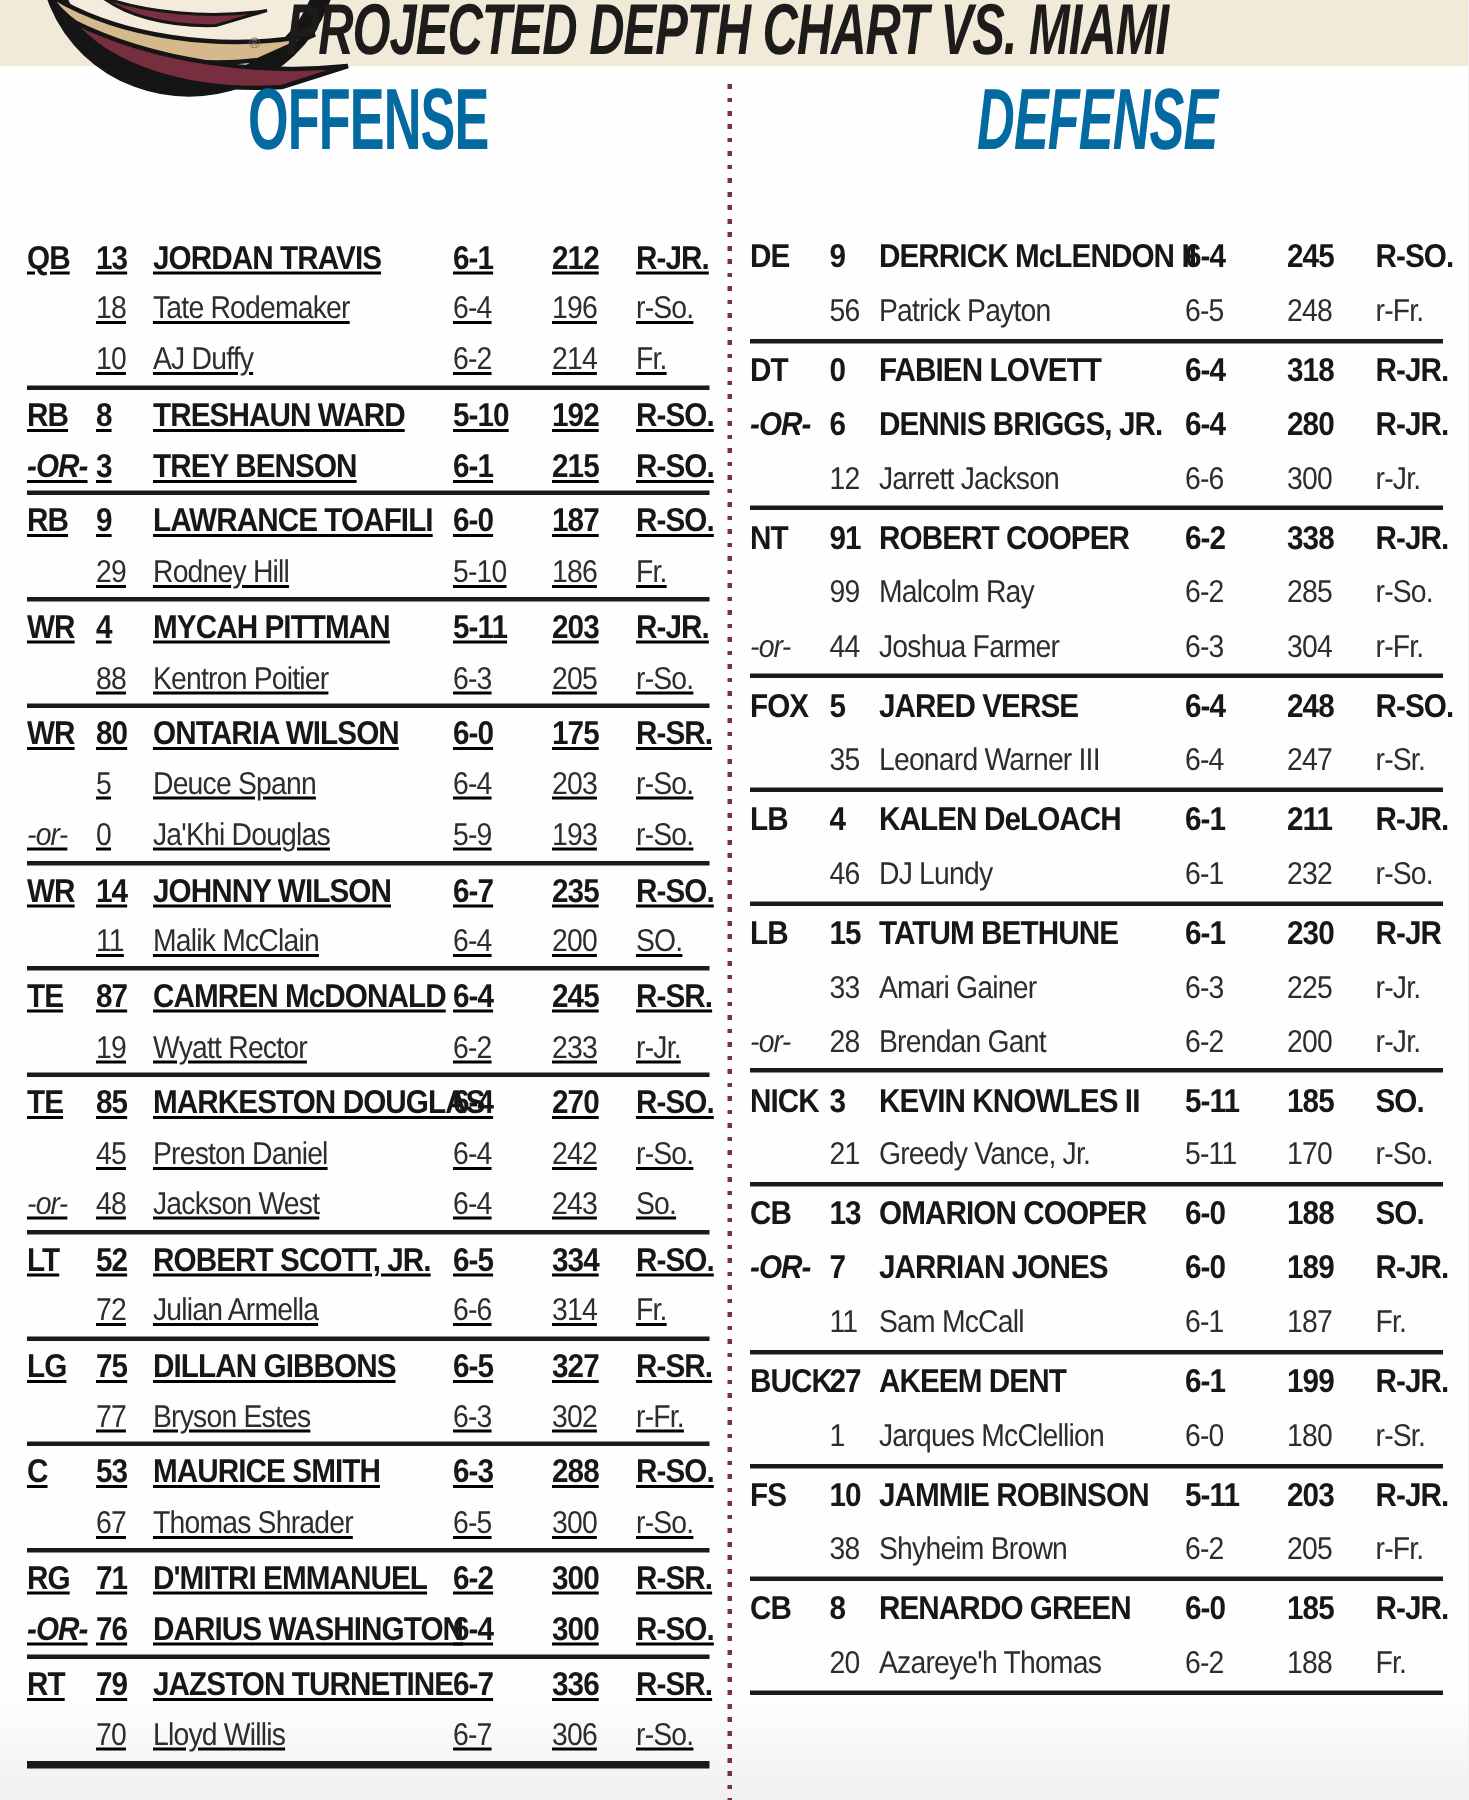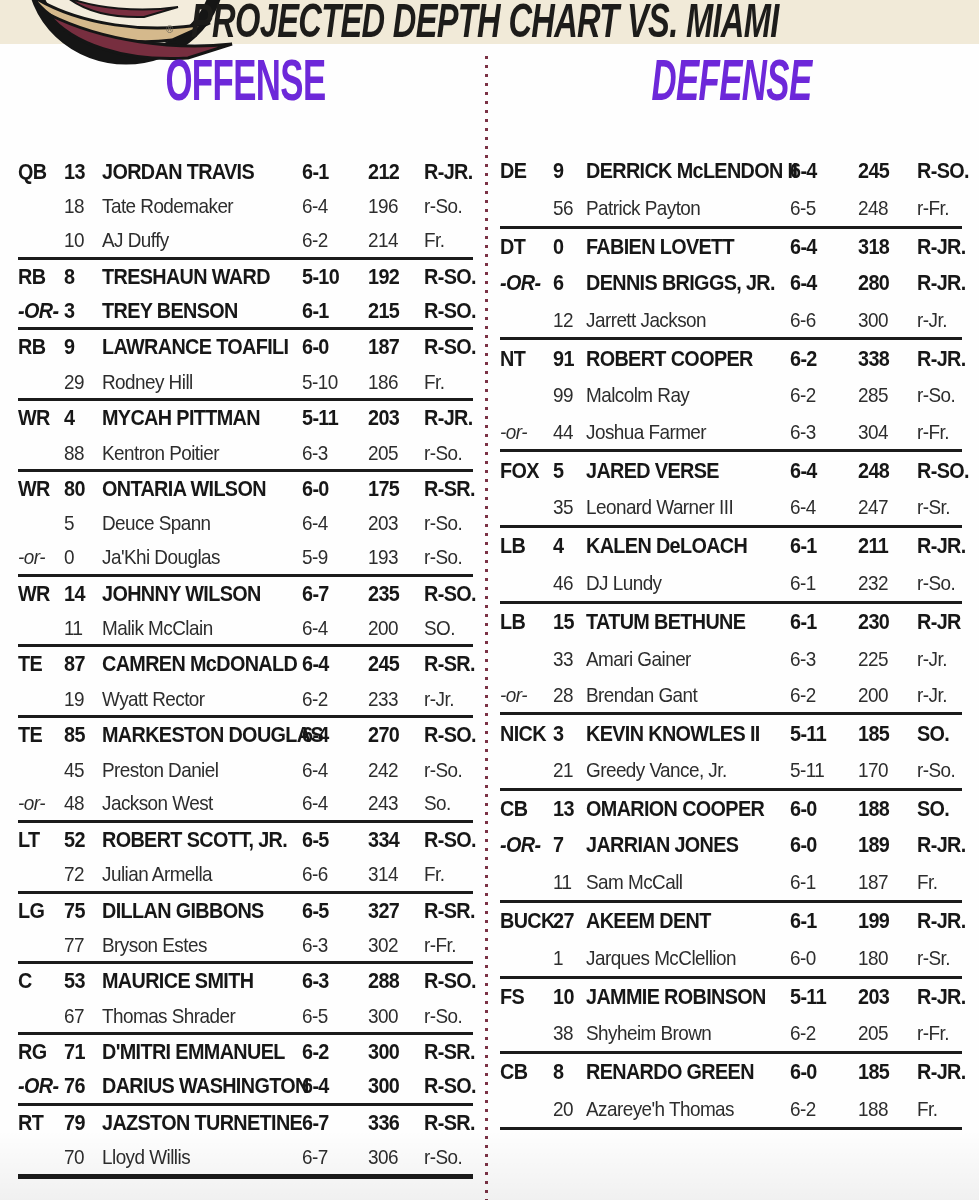--- a/index.html
+++ b/index.html
@@ -27,7 +27,7 @@
   
   .heading{
     position:absolute;top:50px;height:60px;line-height:60px;text-align:center;
-    font-size:58px;font-weight:700;color:#6d28d9;white-space:nowrap;letter-spacing:-1px;
+    font-size:58px;font-weight:700;color:#0369a1;white-space:nowrap;letter-spacing:-1px;
   }
   .heading .sq{display:inline-block;transform:scaleX(.6);transform-origin:50% 50%;}
   .h-off{left:18px;width:455px;}

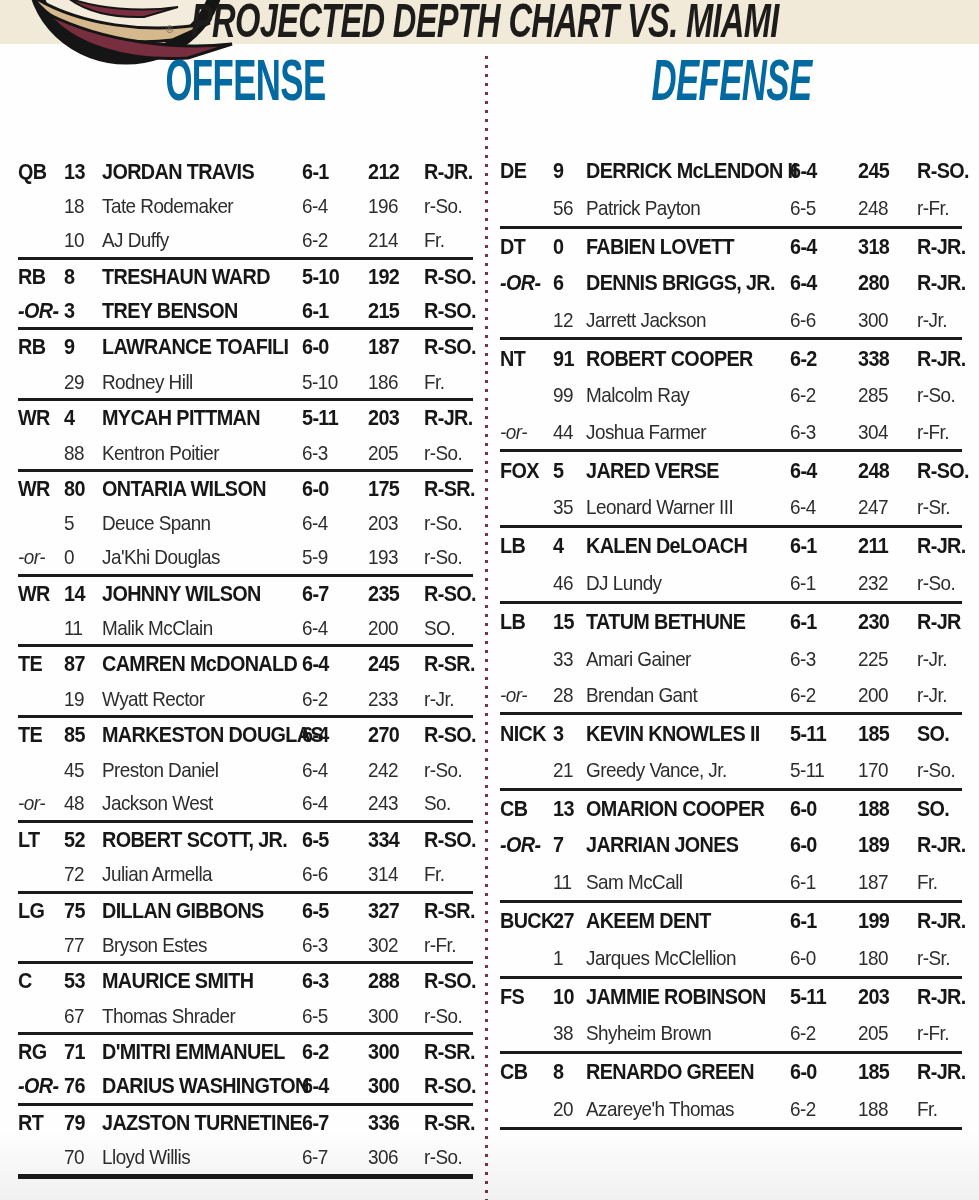--- a/index.html
+++ b/index.html
@@ -39,7 +39,7 @@
   }
   
   .col{position:absolute;}
-  .col-left{left:18px;top:155px;width:455px;--rh:33.9px;}
+  .col-left{left:18px;top:155px;width:455px;text-decoration:underline;--rh:33.9px;}
   .col-right{left:500px;top:153px;width:462px;--rh:36.3px;}
   .group{border-bottom:3px solid #1b1b1b;}
   .col-left .group:last-child{border-bottom-width:5px;}

